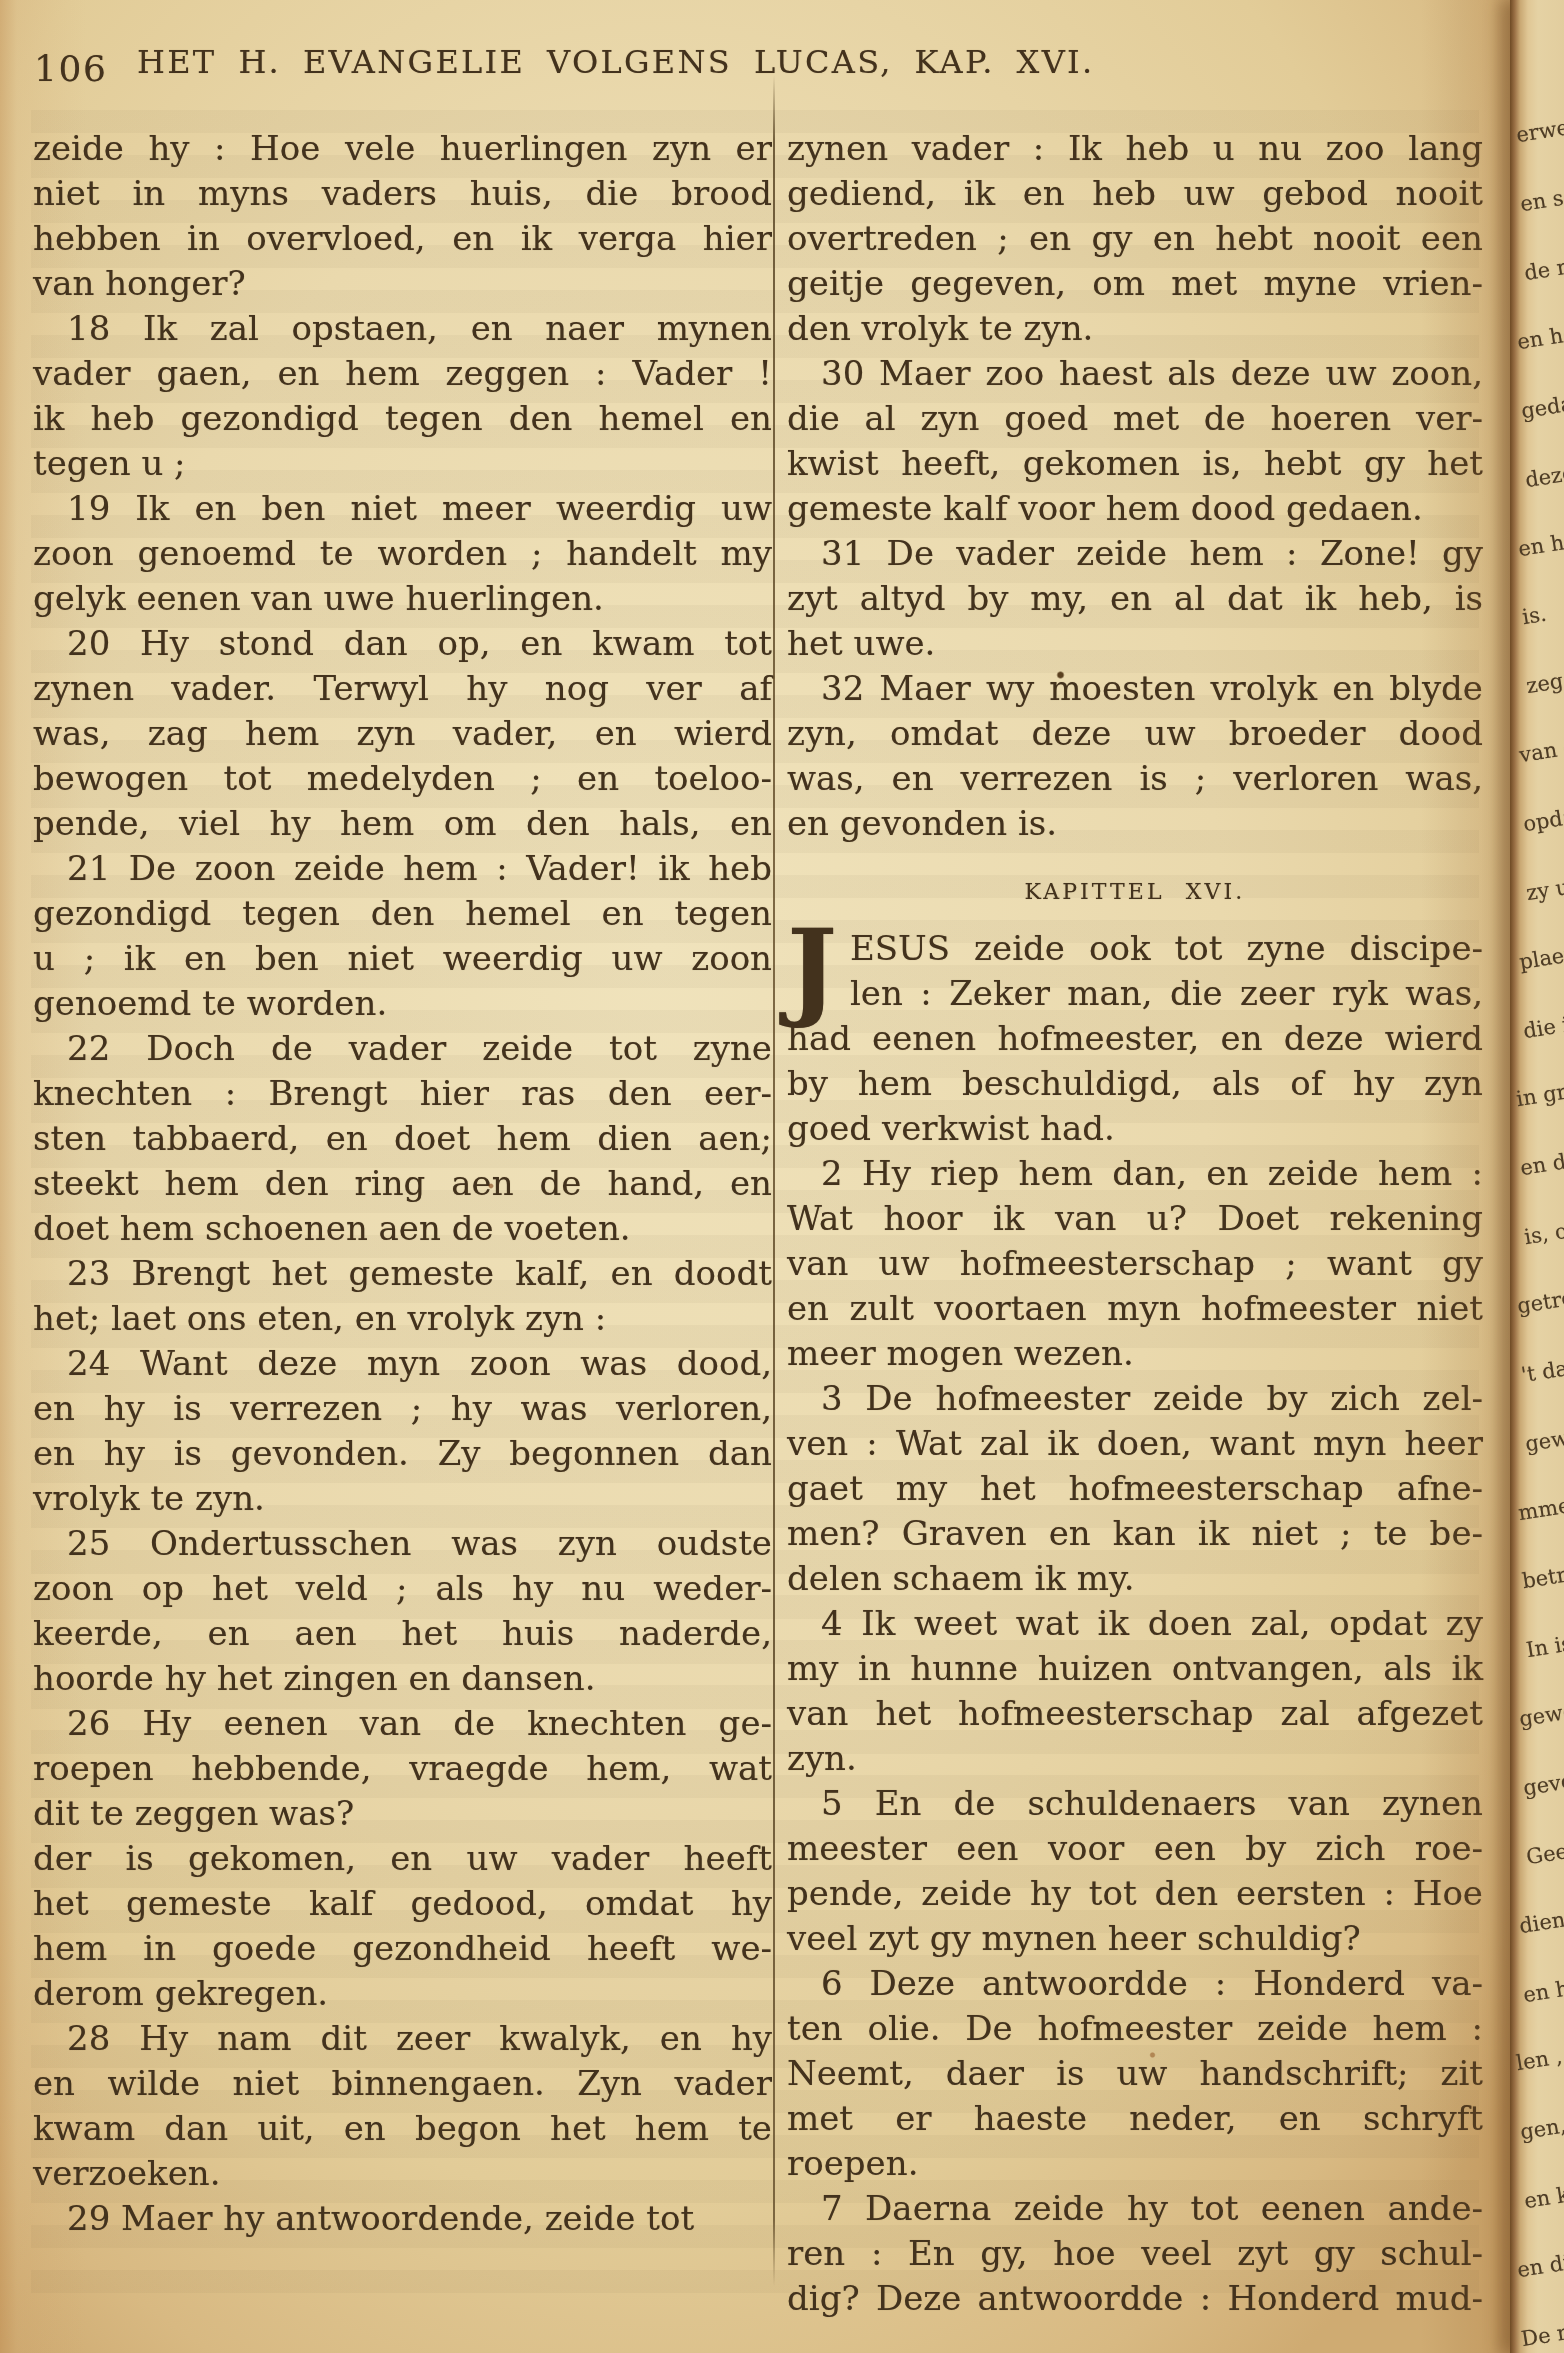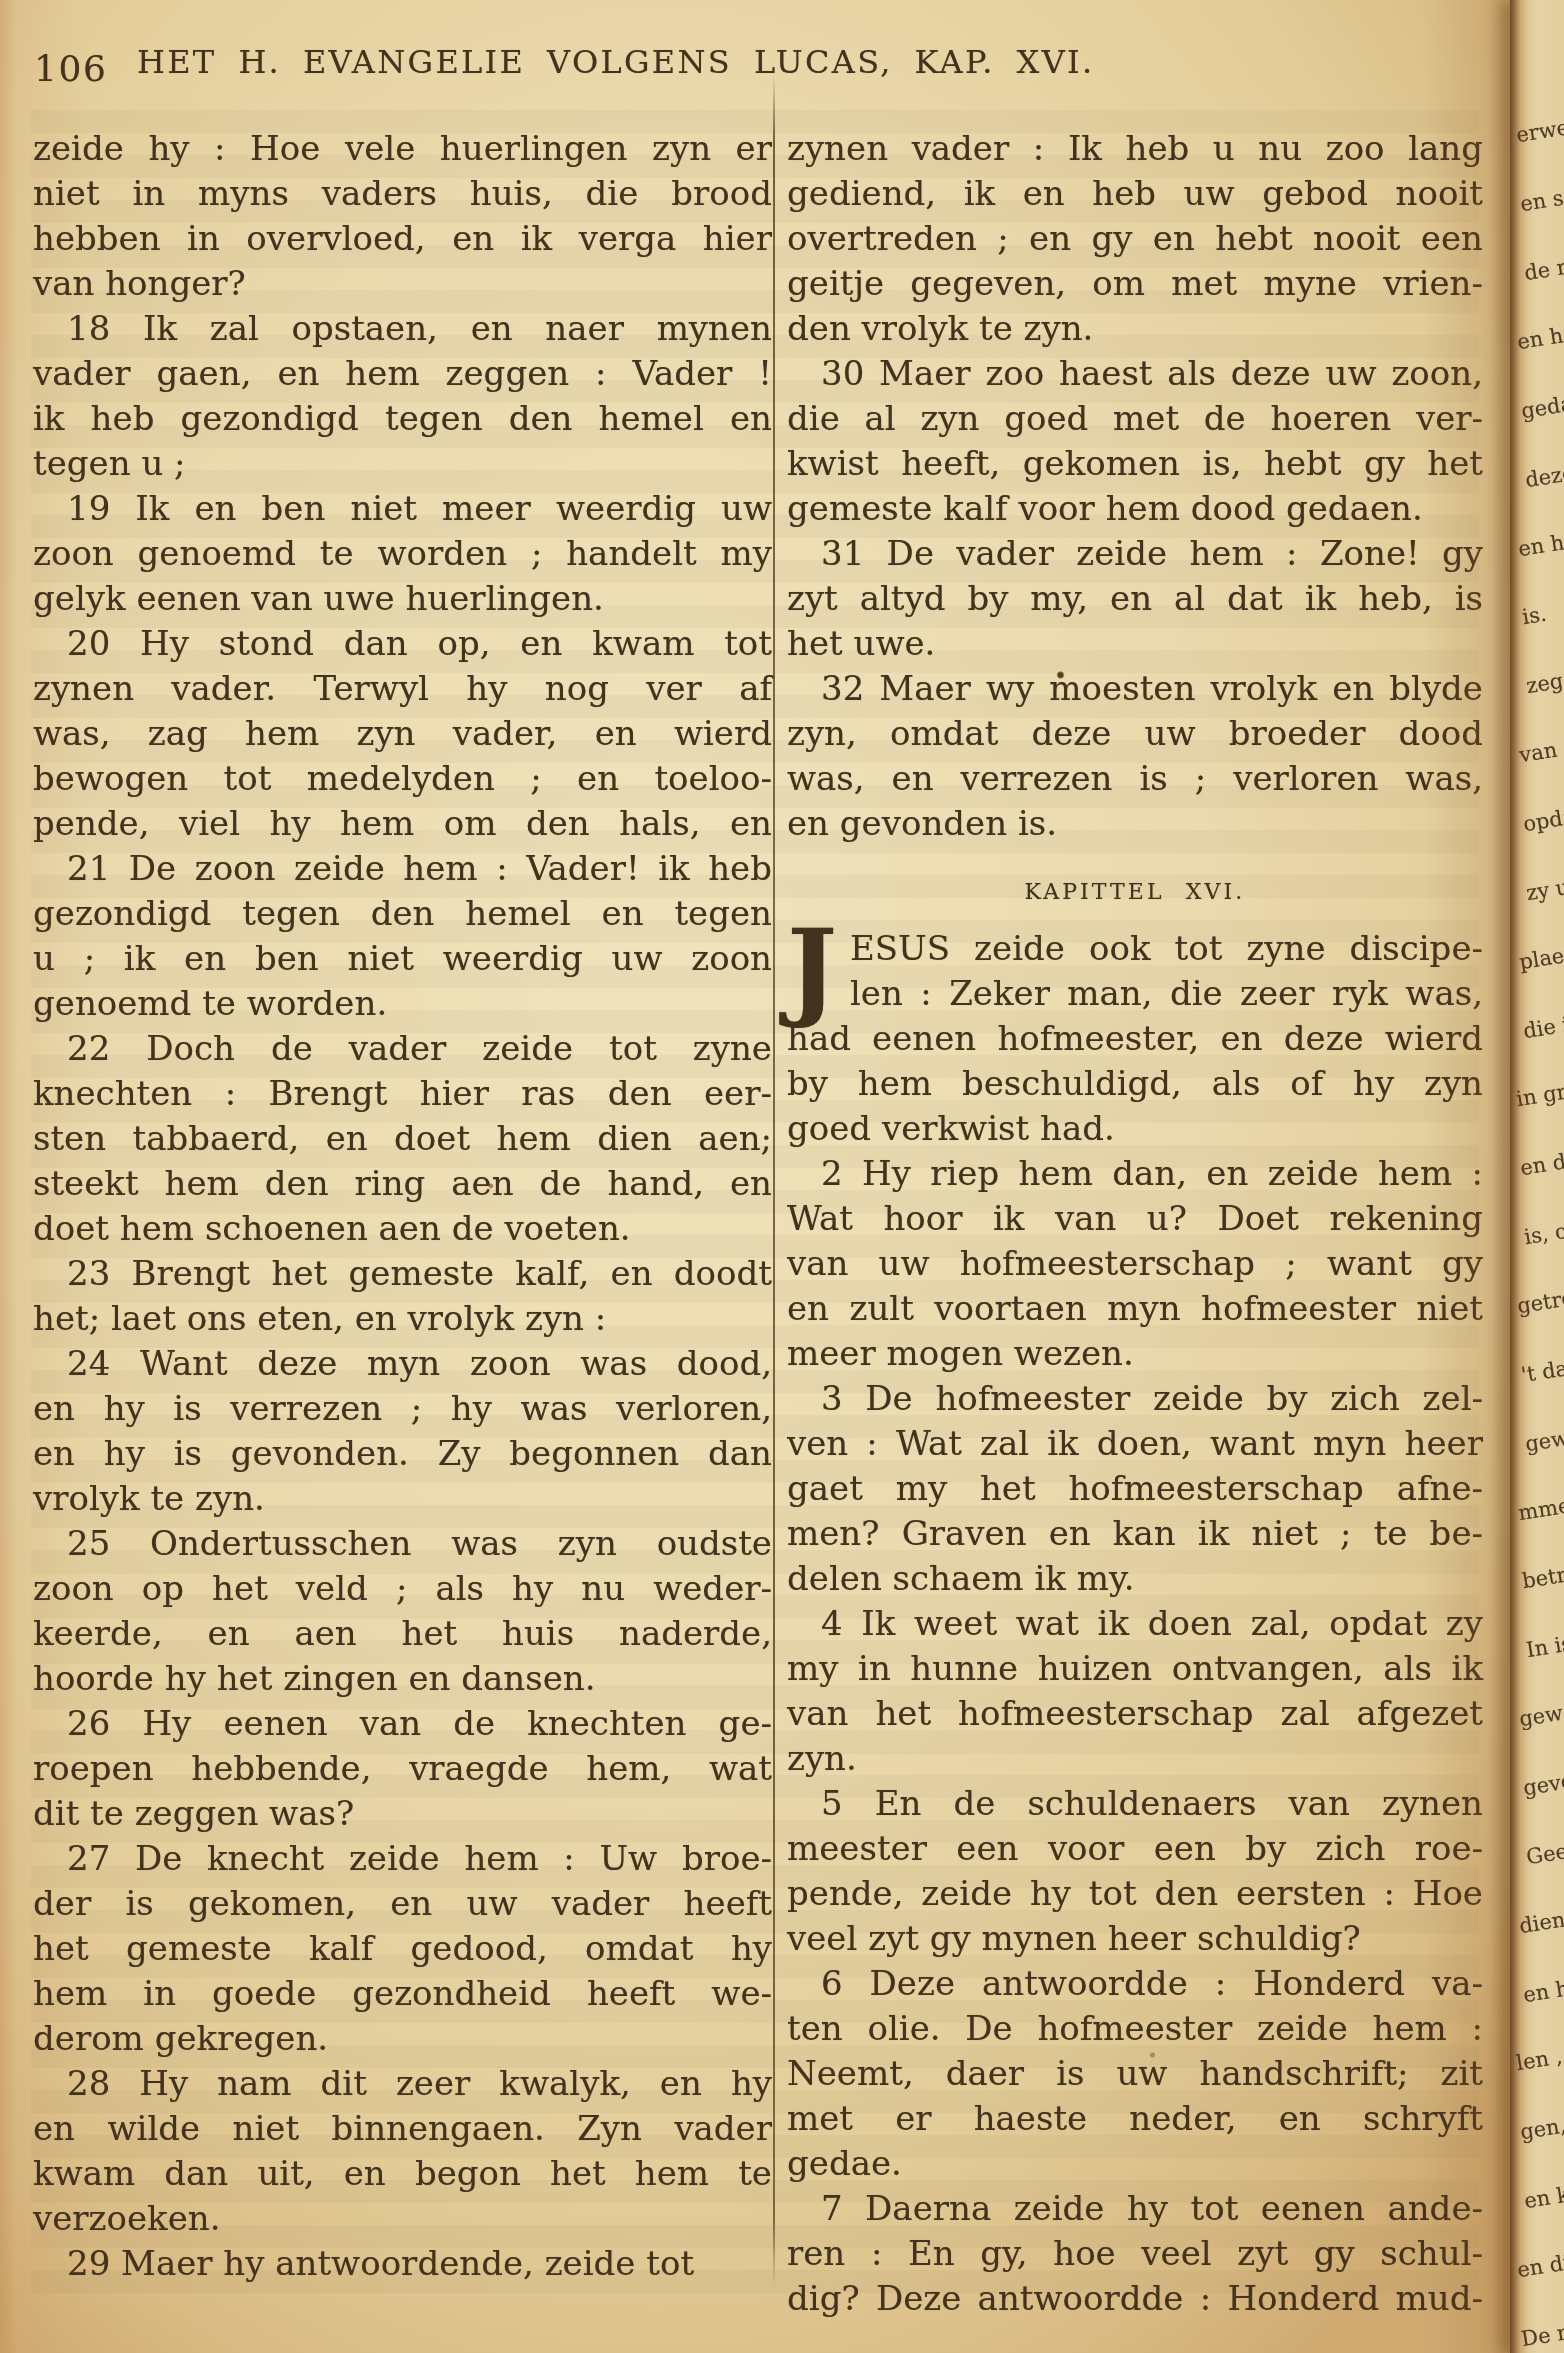--- a/index.html
+++ b/index.html
@@ -111,7 +111,6 @@
       <div class="line ind">26 Hy eenen van de knechten ge-</div>
       <div class="line">roepen hebbende, vraegde hem, wat</div>
       <div class="line end">dit te zeggen was?</div>
-      <div class="line ind">27 De knecht zeide hem : Uw broe-</div>
       <div class="line">der is gekomen, en uw vader heeft</div>
       <div class="line">het gemeste kalf gedood, omdat hy</div>
       <div class="line">hem in goede gezondheid heeft we-</div>

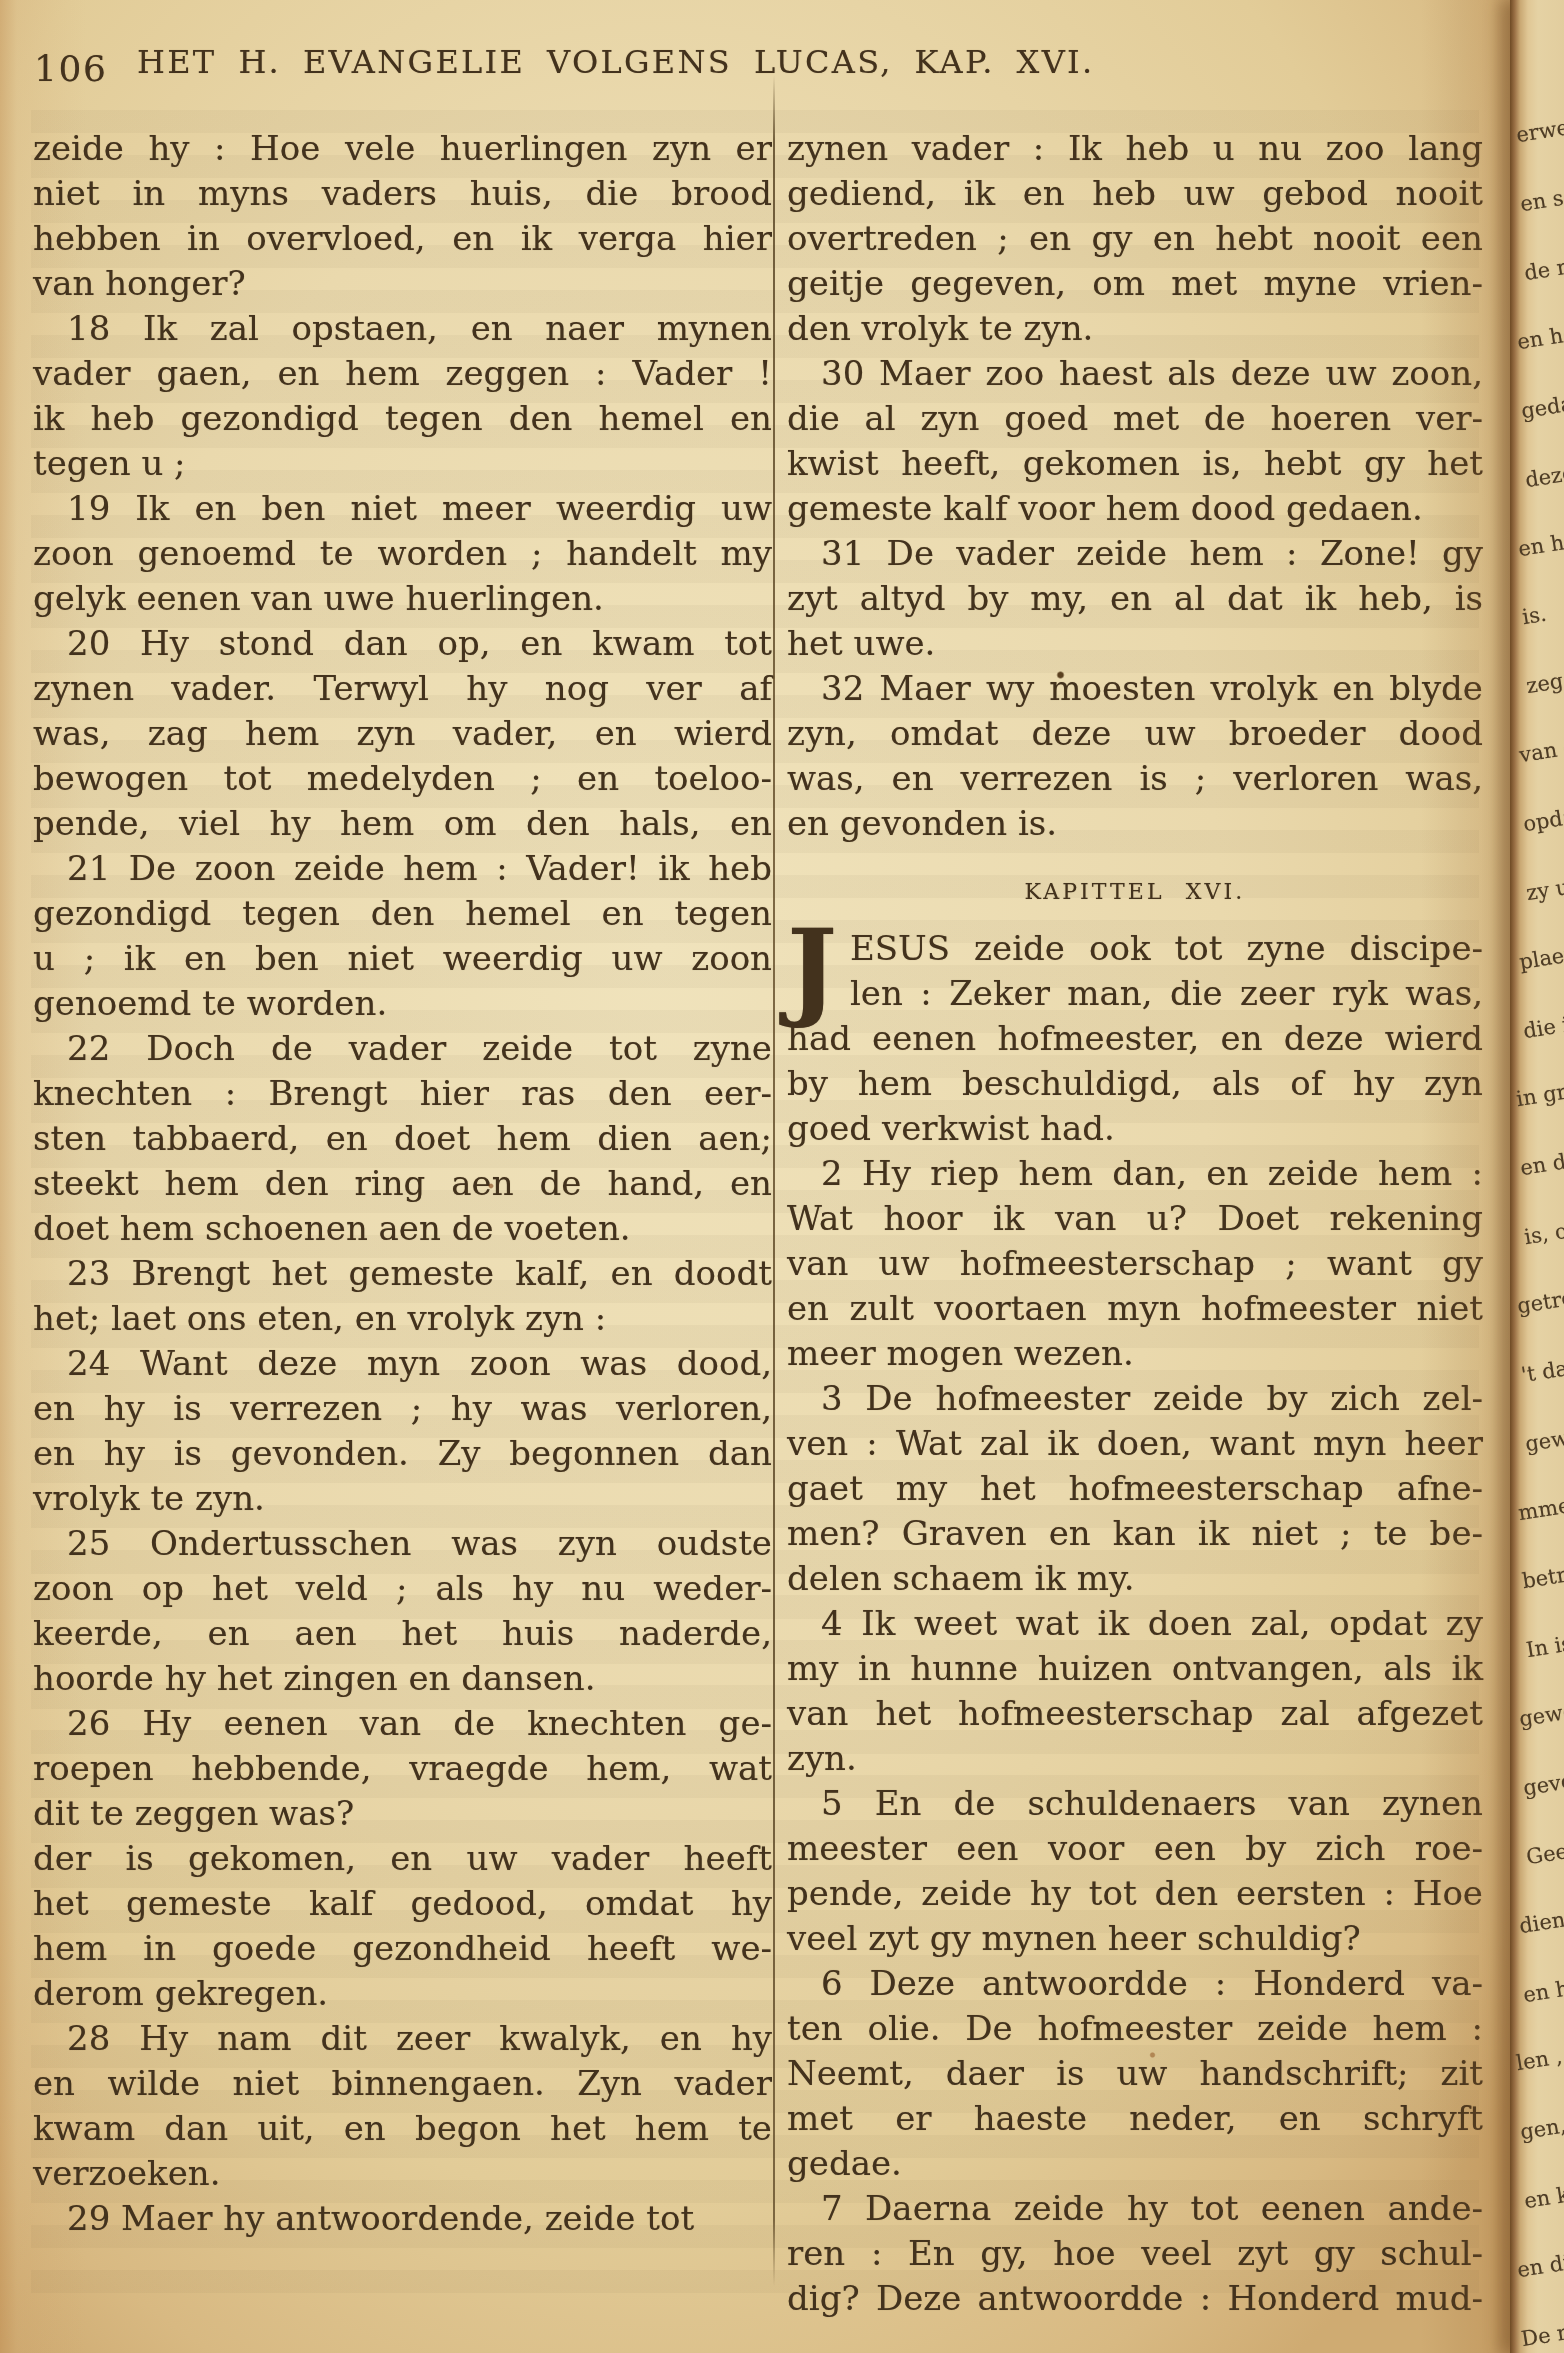--- a/index.html
+++ b/index.html
@@ -170,7 +170,7 @@
       <div class="line">ten olie. De hofmeester zeide hem :</div>
       <div class="line">Neemt, daer is uw handschrift; zit</div>
       <div class="line">met er haeste neder, en schryft</div>
-      <div class="line end">gedae.</div>
+      <div class="line end">roepen.</div>
       <div class="line ind">7 Daerna zeide hy tot eenen ande-</div>
       <div class="line">ren : En gy, hoe veel zyt gy schul-</div>
       <div class="line">dig? Deze antwoordde : Honderd mud-</div>

